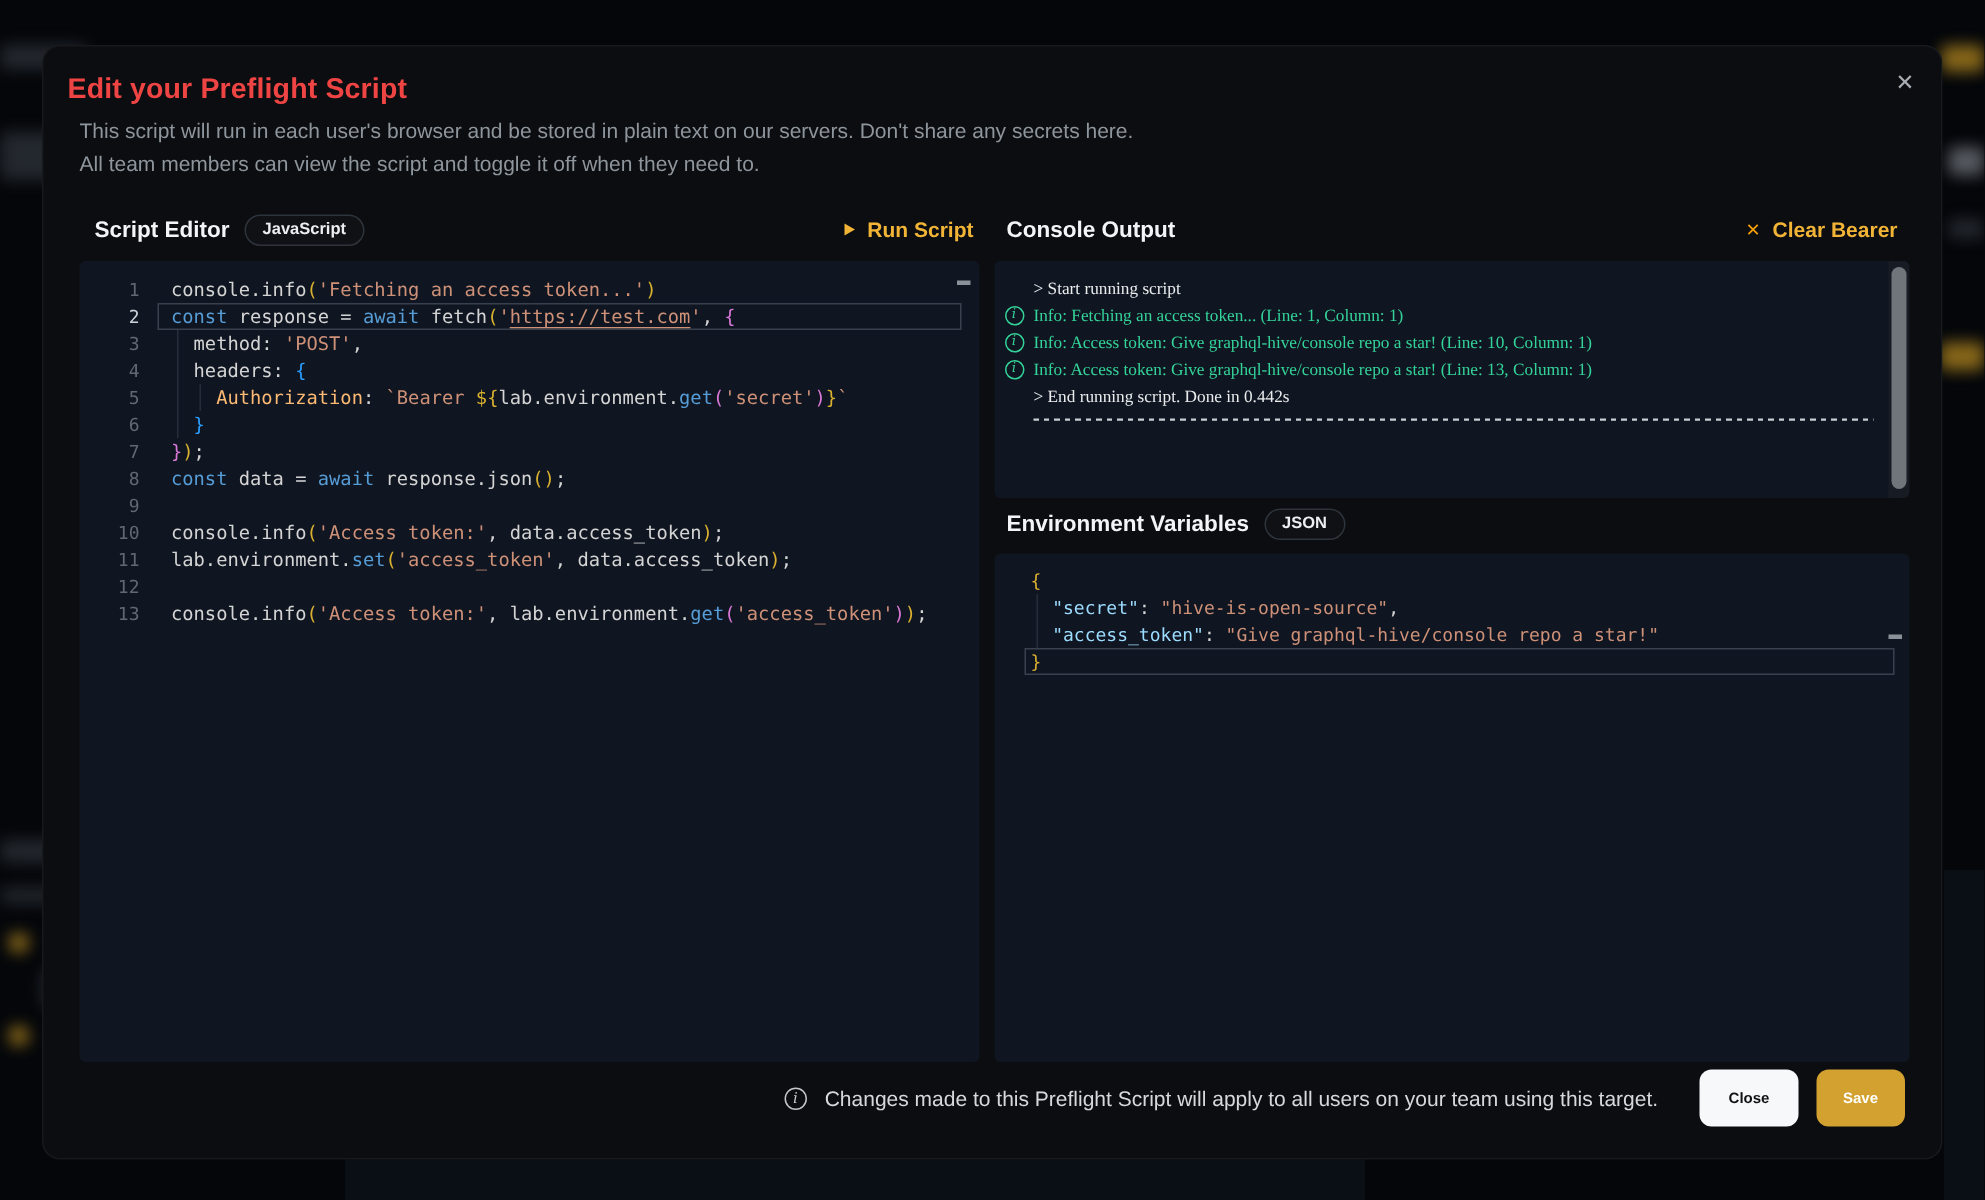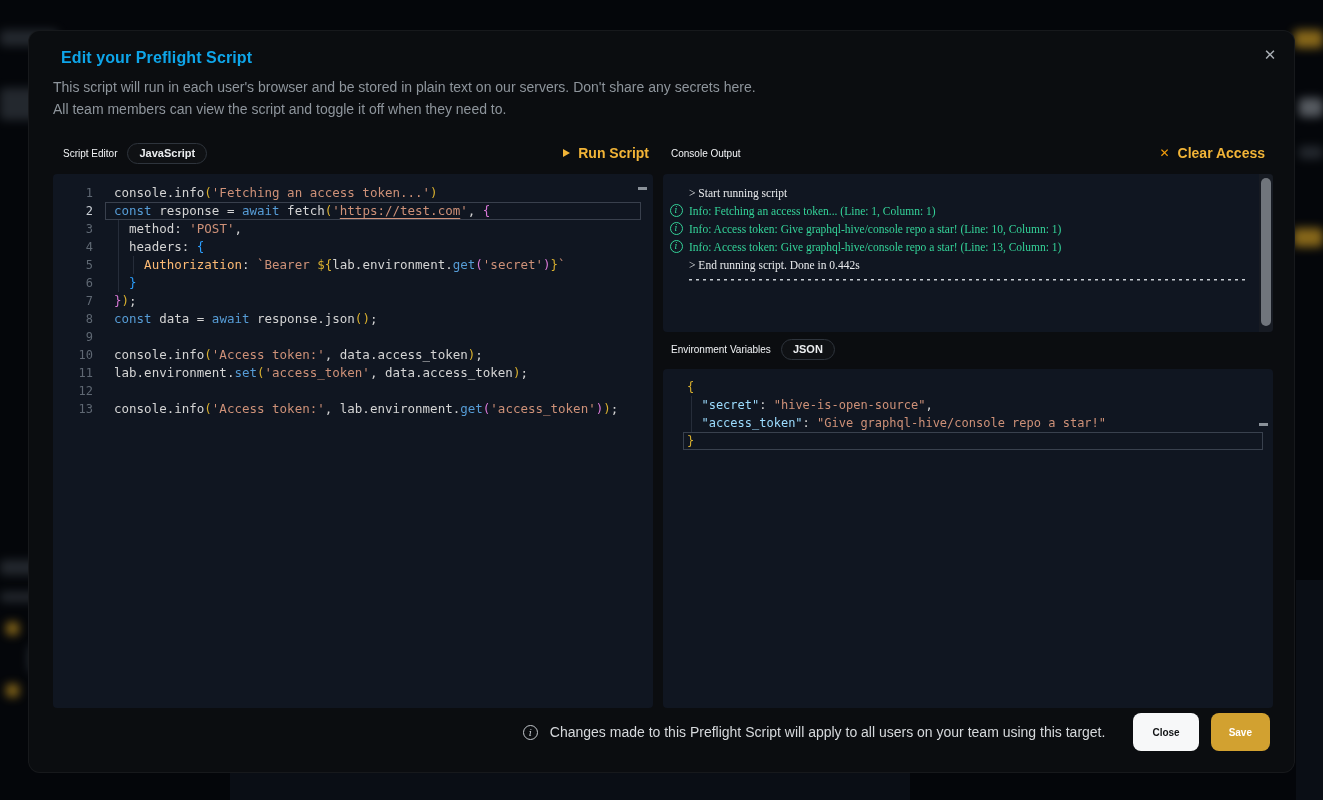--- a/index.html
+++ b/index.html
@@ -22,8 +22,8 @@
     background:transparent; border:none; color:#a9aeb4; font-size:15px; cursor:pointer;
     display:flex; align-items:center; justify-content:center; }
 
-  .dlg-title { position:absolute; left:32px; top:18px; font-size:16px; font-weight:700;
-    color:#0ea5e9; letter-spacing:.1px; }
+  .dlg-title { position:absolute; left:16px; top:18px; font-size:19px; font-weight:700;
+    color:#ef4444; letter-spacing:.1px; }
   .desc { position:absolute; left:24px; color:#8e959c; font-size:14px; }
   .desc.l1 { top:48px; } .desc.l2 { top:70px; }
 

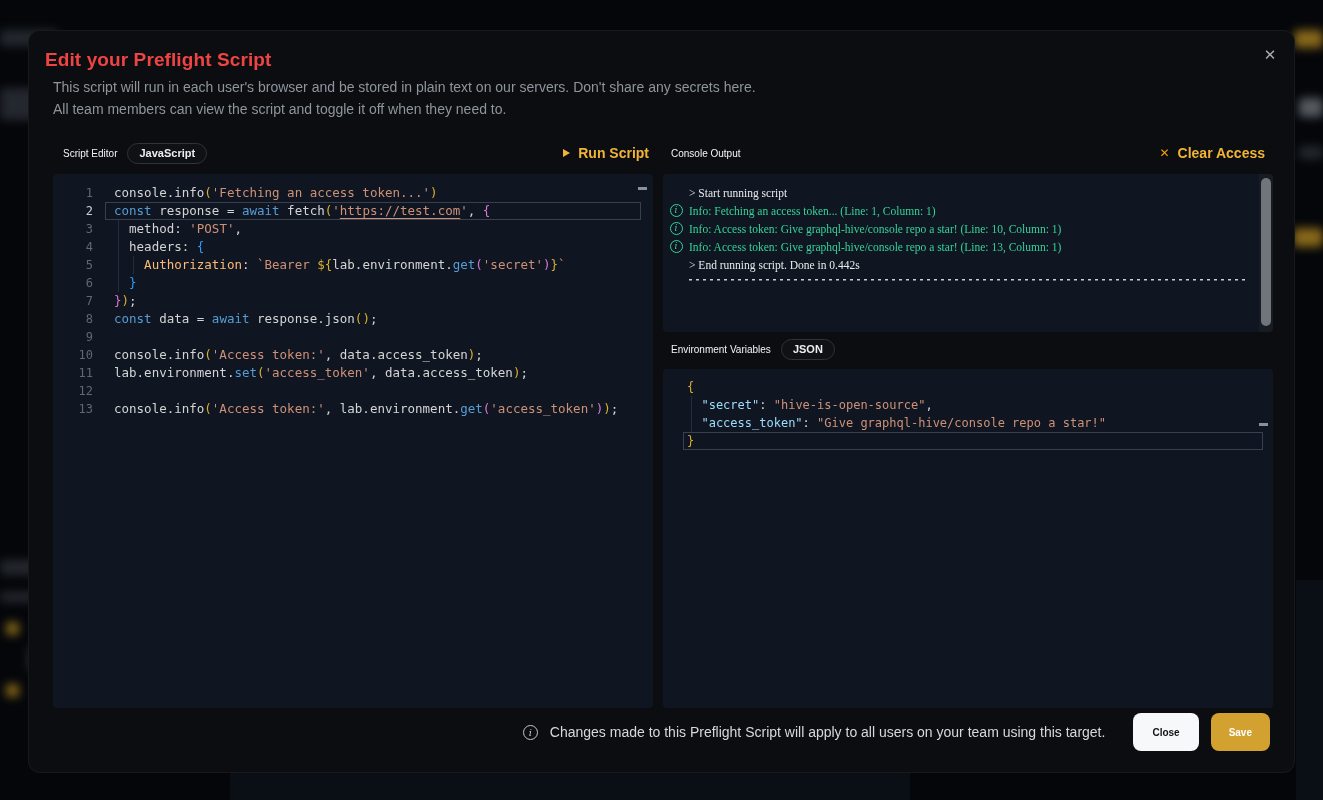--- a/index.html
+++ b/index.html
@@ -27,7 +27,7 @@
   .desc { position:absolute; left:24px; color:#8e959c; font-size:14px; }
   .desc.l1 { top:48px; } .desc.l2 { top:70px; }
 
-  .sec-title { font-size:10px; font-weight:400; color:#f2f4f6; }
+  .sec-title { font-size:15px; font-weight:700; color:#f2f4f6; }
   .badge { display:inline-block; margin-left:10px; padding:3px 11px 4px; border:1px solid #2e343c;
     border-radius:999px; font-size:11px; font-weight:700; color:#eceef0; background:rgba(255,255,255,0.02); }
 

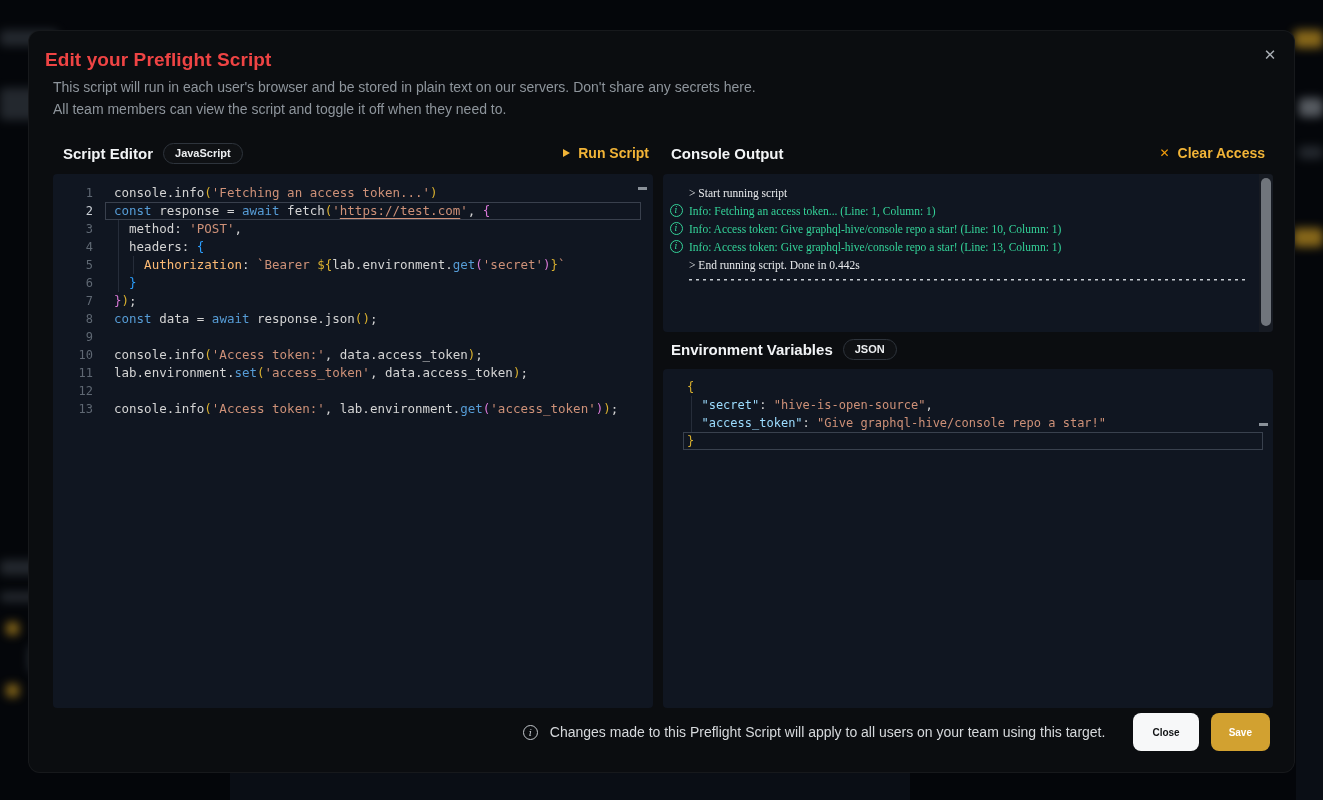--- a/index.html
+++ b/index.html
@@ -201,7 +201,7 @@
       <span class="spacer"></span>
       <button class="clear-btn">
         <span class="clear-x">✕</span>
-        <span>Clear Access</span>
+        <span>Clear Bearer</span>
       </button>
     </div>
 

